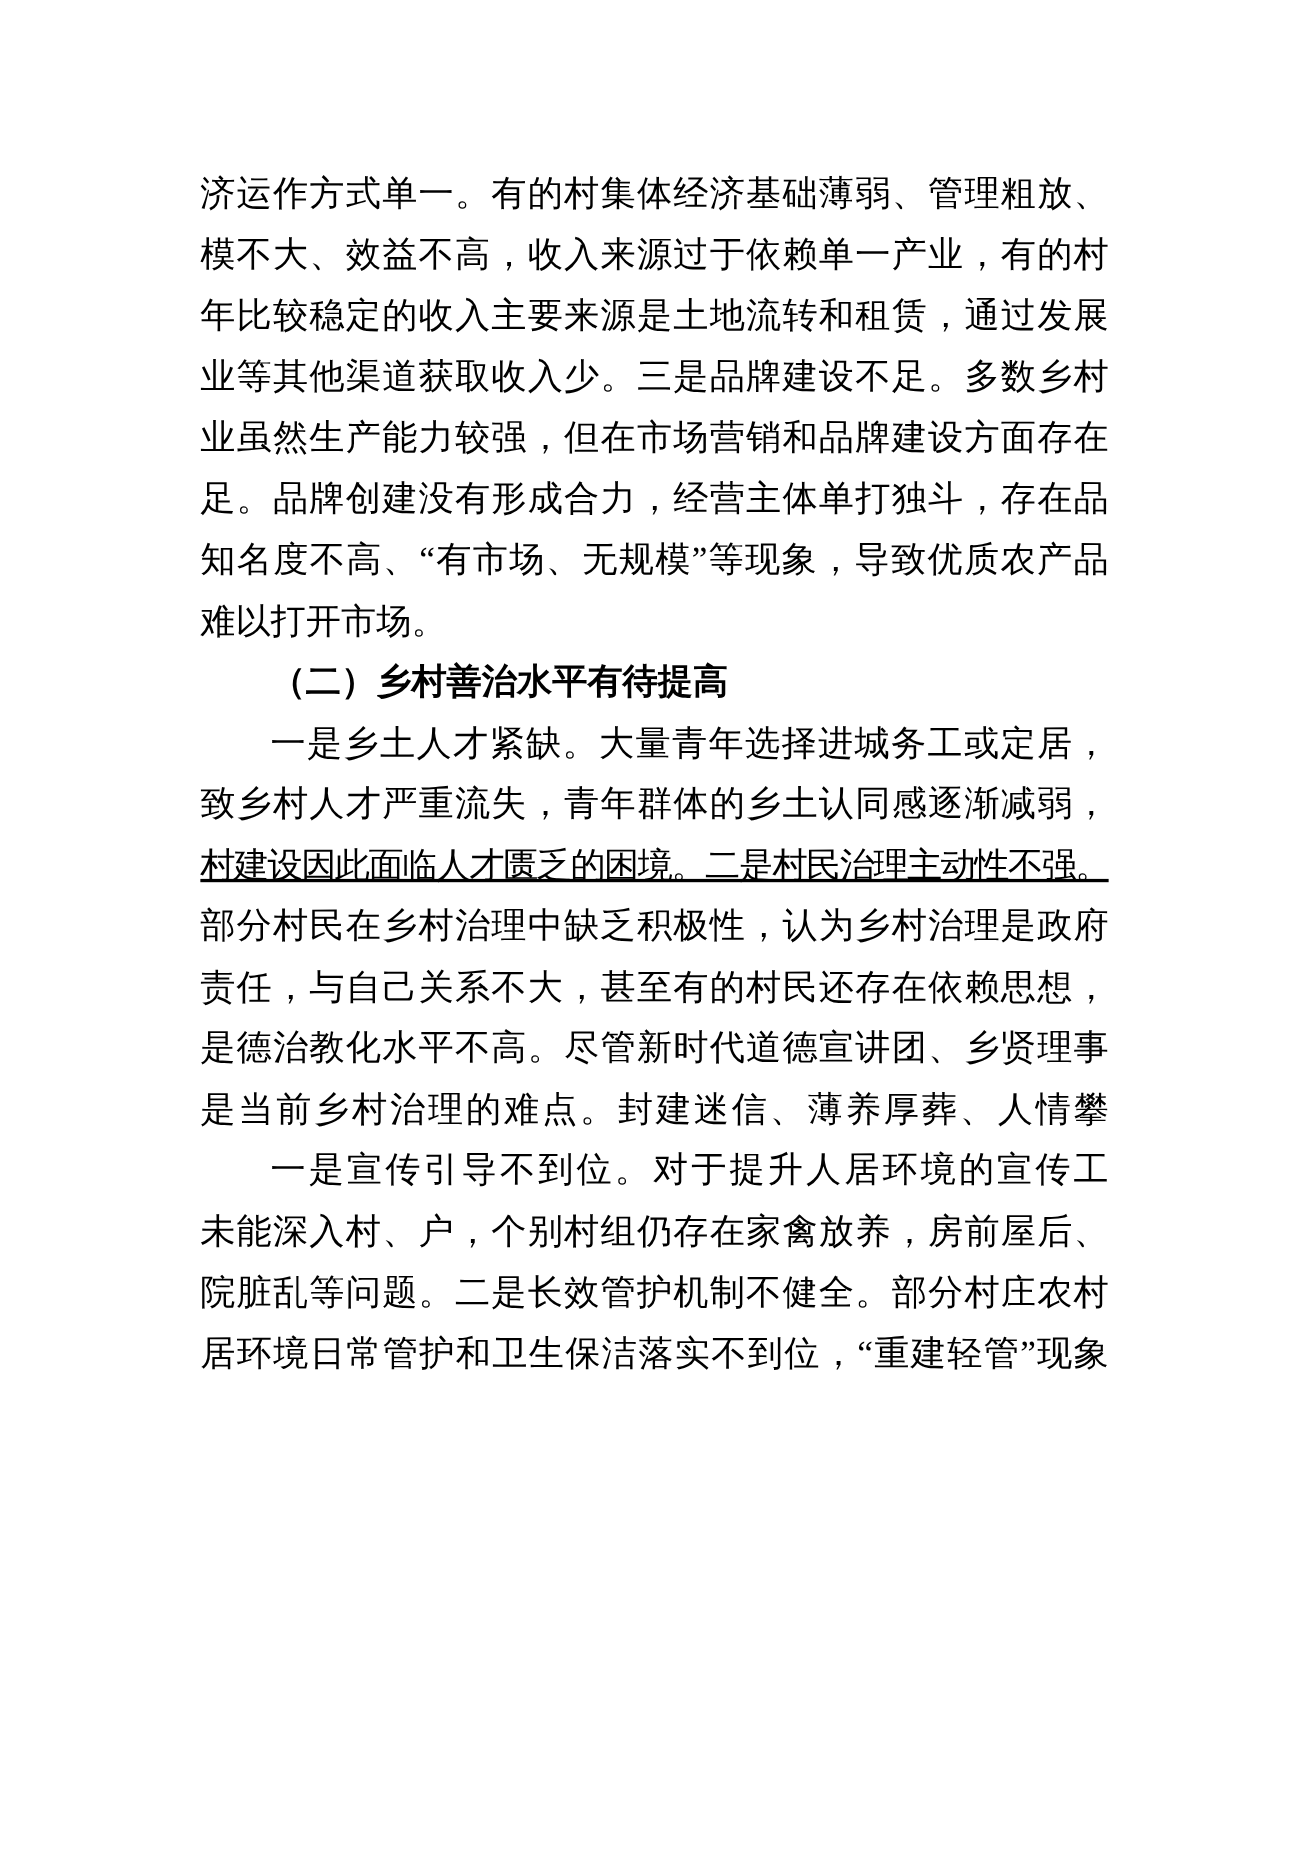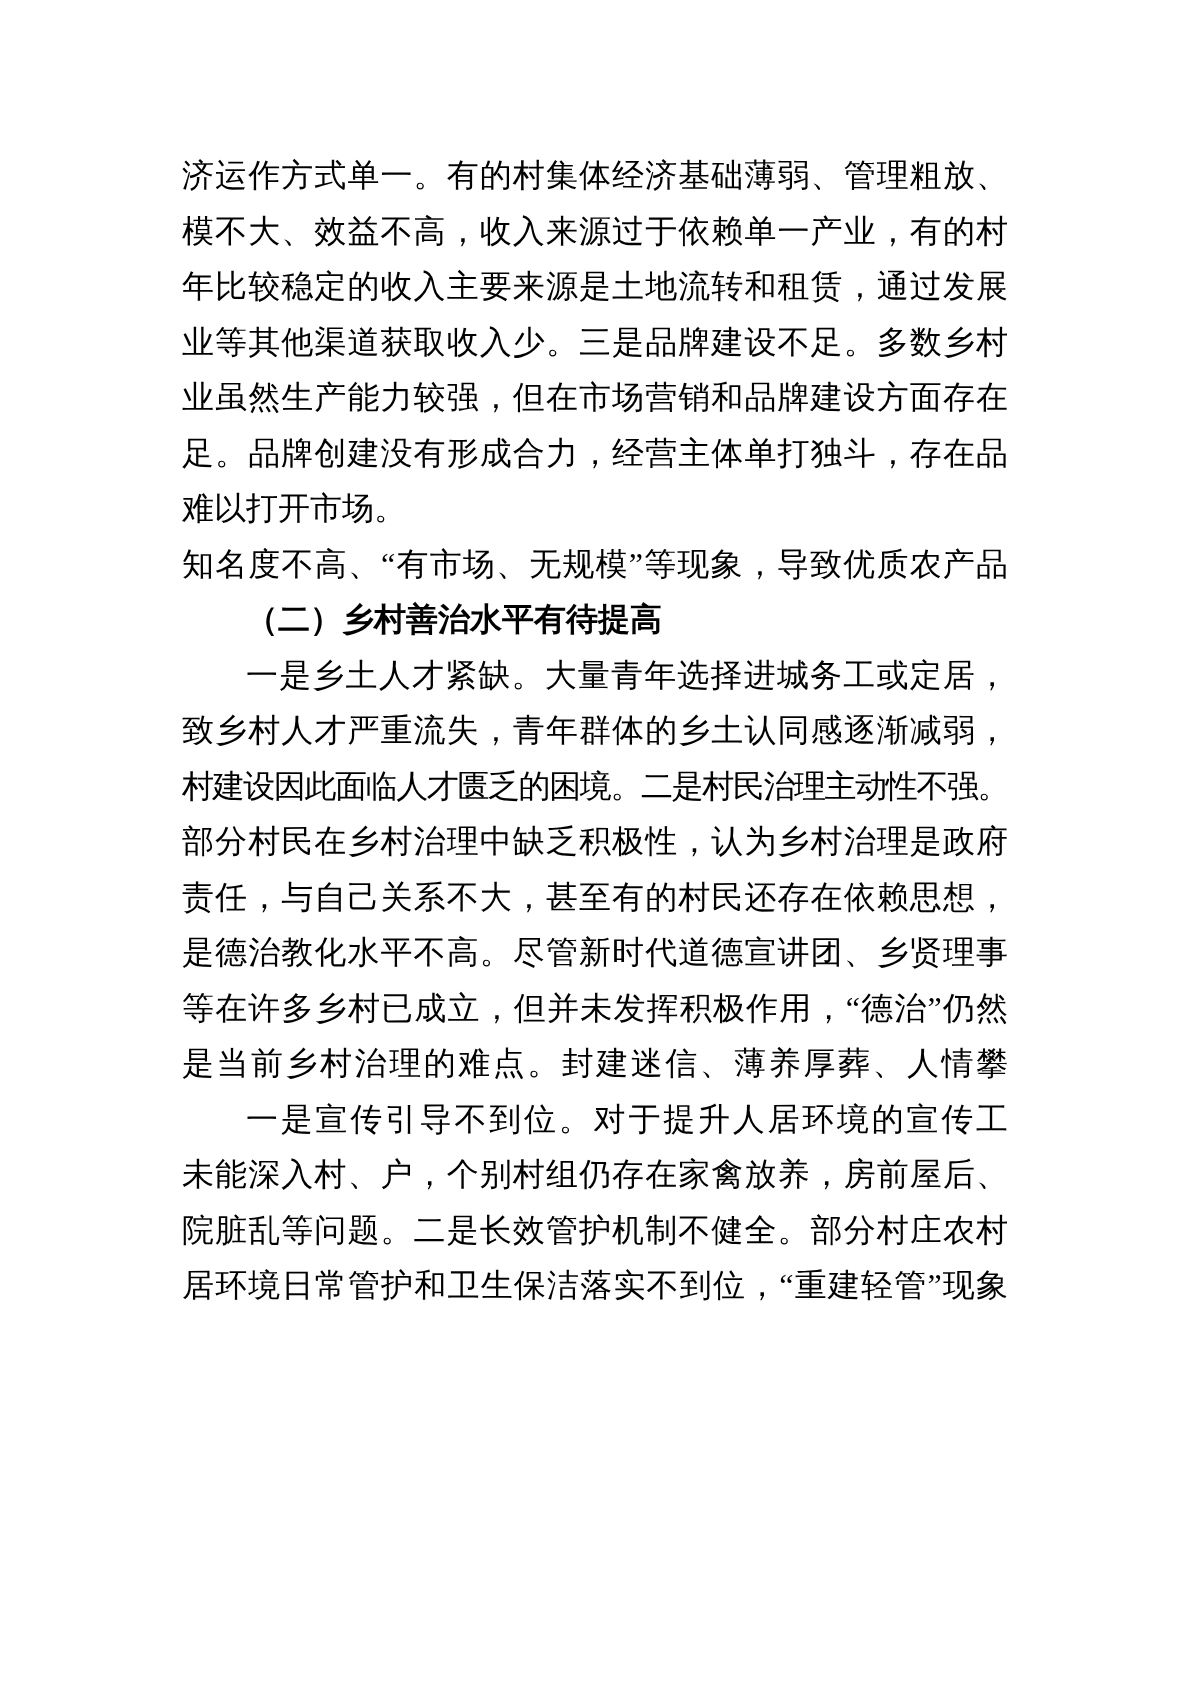--- a/index.html
+++ b/index.html
@@ -62,8 +62,8 @@
       <div class="line">业等其他渠道获取收入少。三是品牌建设不足。多数乡村产</div>
       <div class="line">业虽然生产能力较强，但在市场营销和品牌建设方面存在不</div>
       <div class="line">足。品牌创建没有形成合力，经营主体单打独斗，存在品牌</div>
+      <div class="line">知名度不高、“有市场、无规模”等现象，导致优质农产品</div>
       <div class="line short">难以打开市场。</div>
-      <div class="line">知名度不高、“有市场、无规模”等现象，导致优质农产品</div>
       <div class="heading">（二）乡村善治水平有待提高</div>
       <div class="line first-indent">一是乡土人才紧缺。大量青年选择进城务工或定居，导</div>
       <div class="line">致乡村人才严重流失，青年群体的乡土认同感逐渐减弱，乡</div>

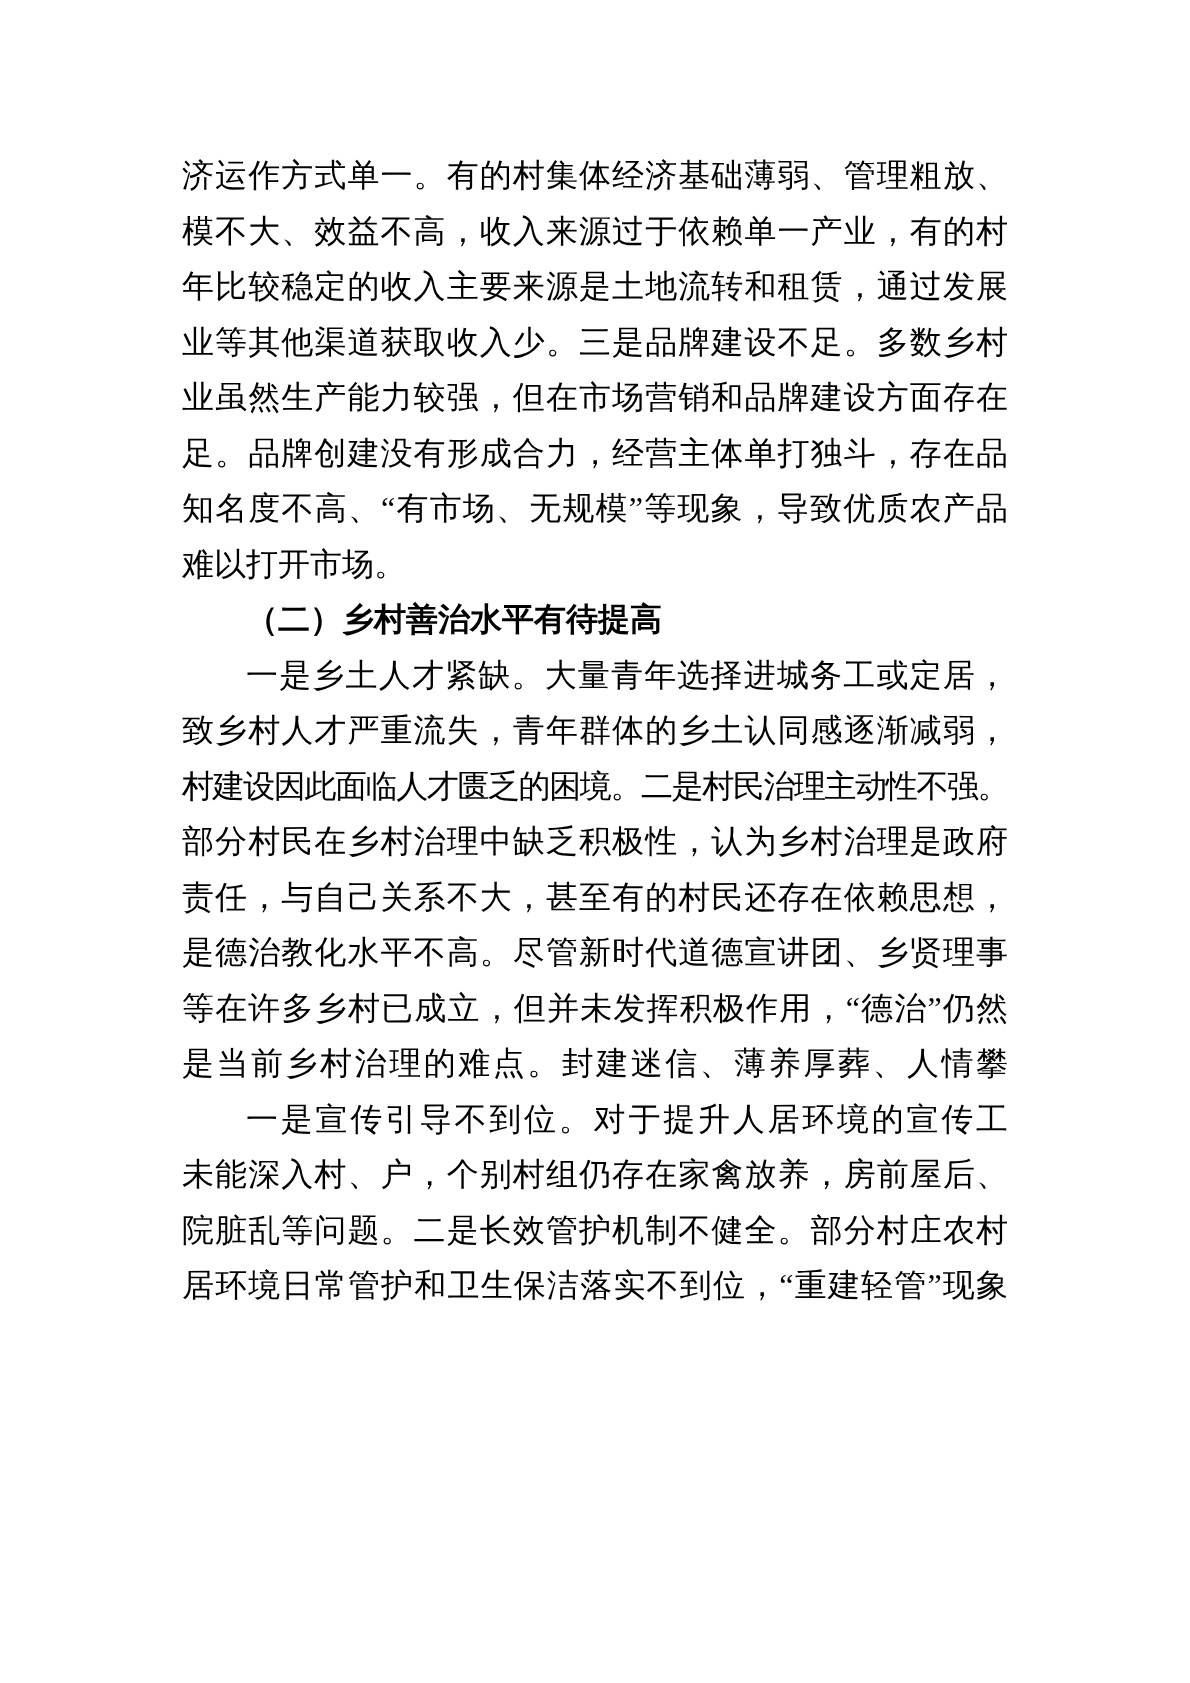--- a/index.html
+++ b/index.html
@@ -41,6 +41,7 @@
   }
   .line.tight {
     letter-spacing: -1.6px;
+    text-decoration: underline;
   }
   .heading {
     height: 55.5px;

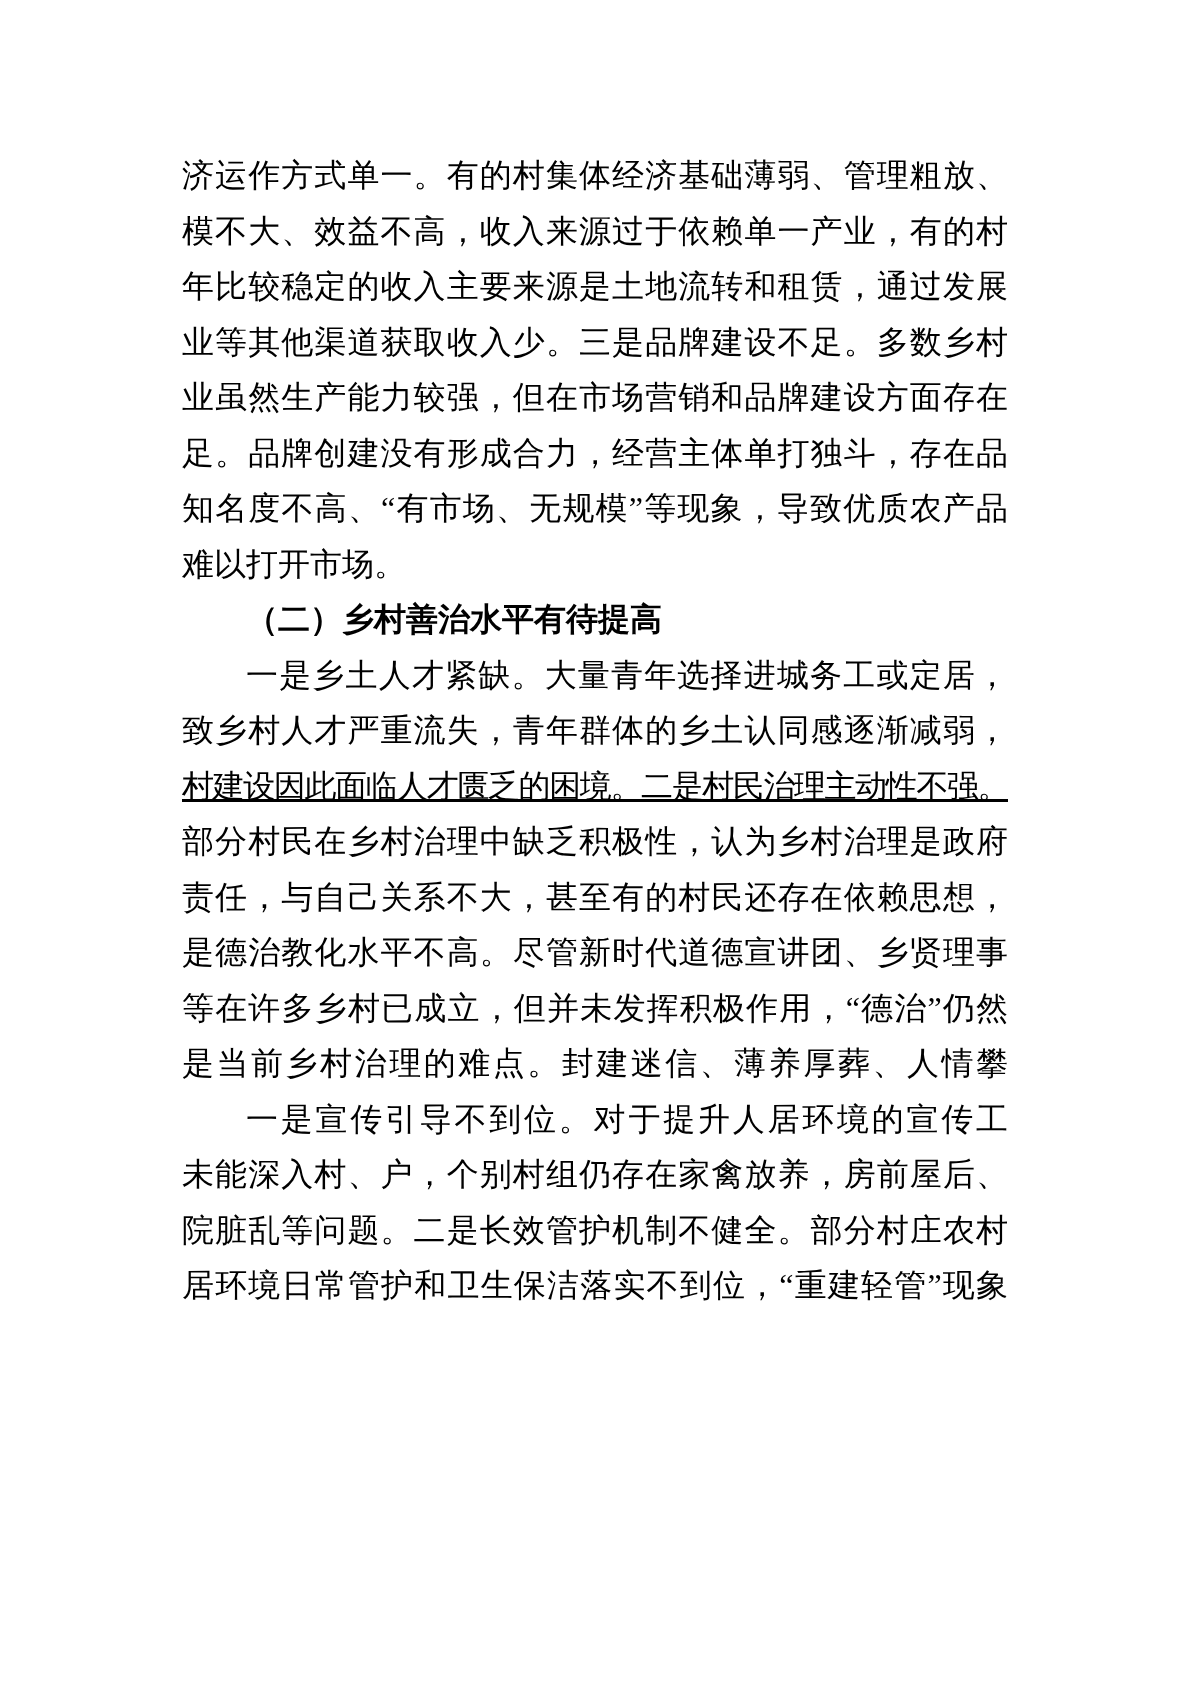--- a/index.html
+++ b/index.html
@@ -72,7 +72,6 @@
       <div class="line">部分村民在乡村治理中缺乏积极性，认为乡村治理是政府的</div>
       <div class="line">责任，与自己关系不大，甚至有的村民还存在依赖思想，期</div>
       <div class="line">是德治教化水平不高。尽管新时代道德宣讲团、乡贤理事会</div>
-      <div class="line">等在许多乡村已成立，但并未发挥积极作用，“德治”仍然</div>
       <div class="line">是当前乡村治理的难点。封建迷信、薄养厚葬、人情攀比、</div>
       <div class="line first-indent">一是宣传引导不到位。对于提升人居环境的宣传工作，</div>
       <div class="line">未能深入村、户，个别村组仍存在家禽放养，房前屋后、庭</div>

